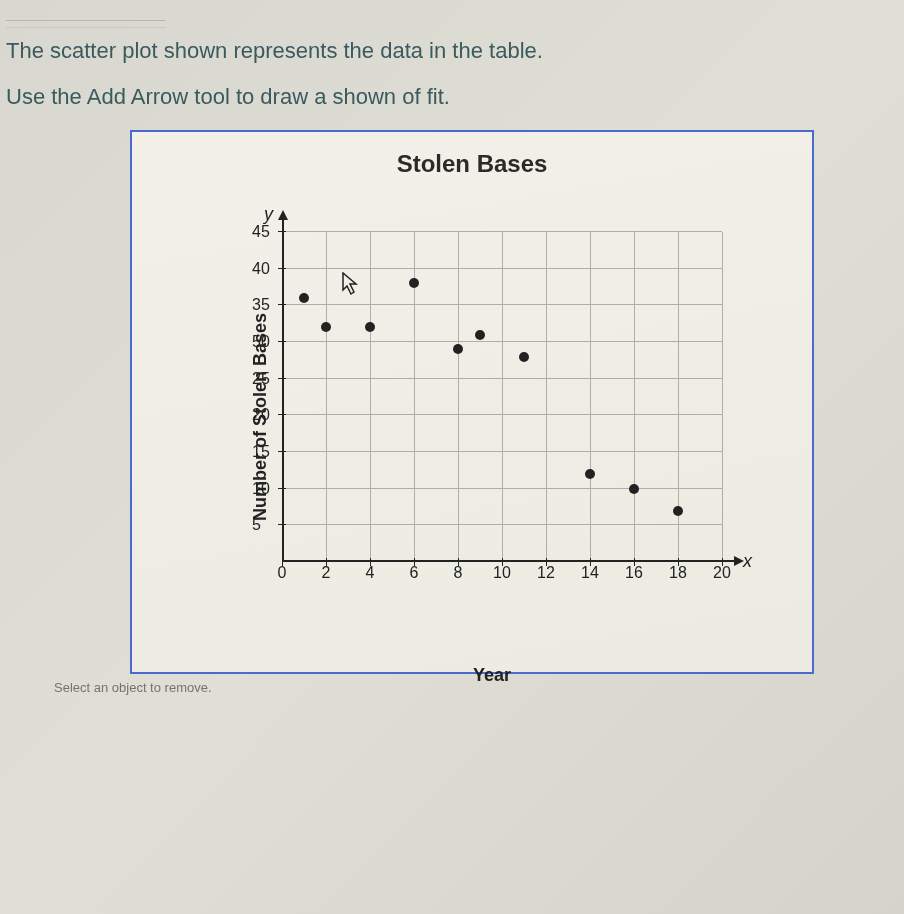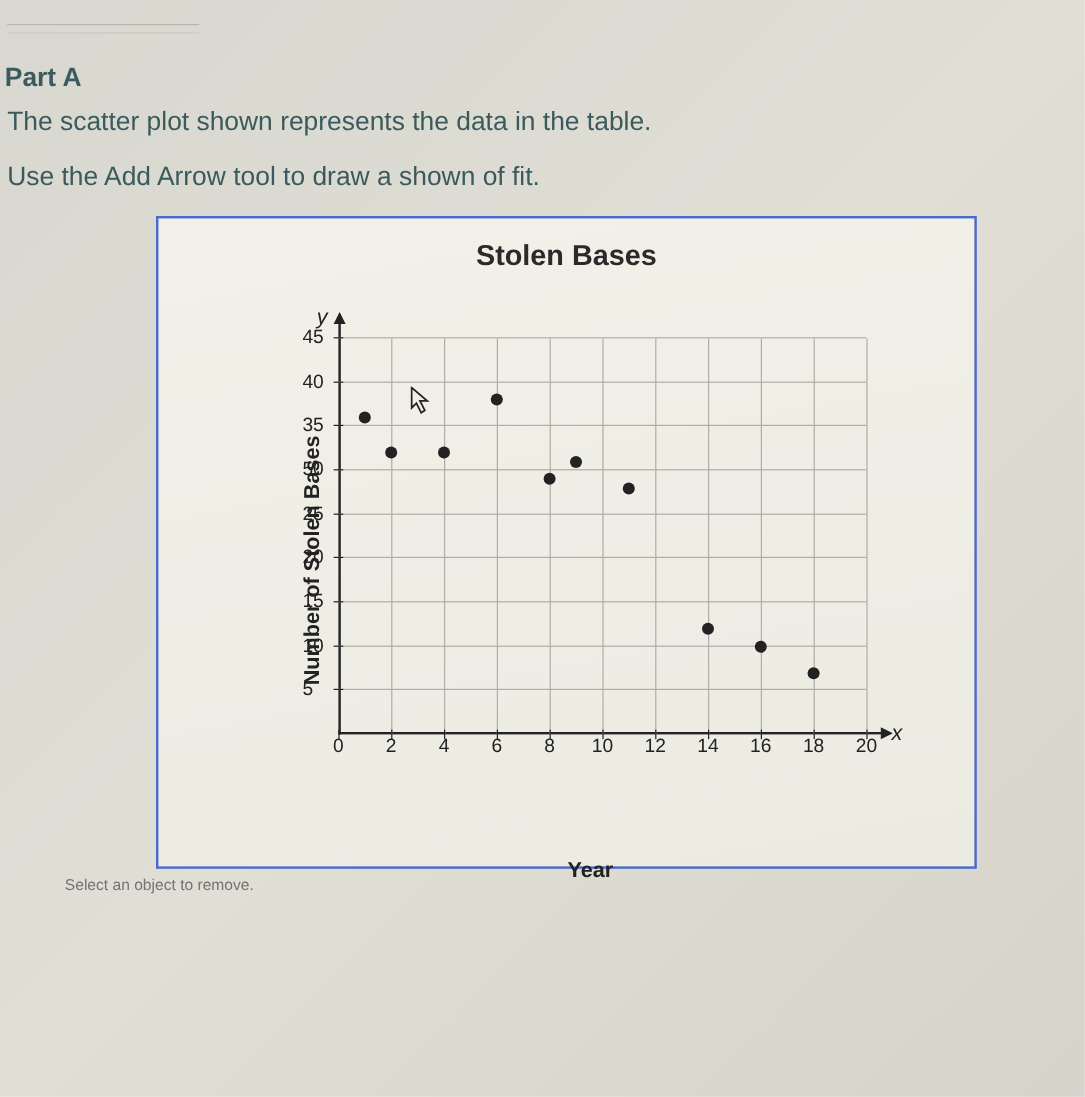--- a/index.html
+++ b/index.html
@@ -205,7 +205,6 @@
   <div class="top-border-frag"></div>
 
 
-  <div class="part-label">Part A</div>
   <div class="instruction">The scatter plot shown represents the data in the table.</div>
   <div class="instruction">Use the Add Arrow tool to draw a shown of fit.</div>
 

